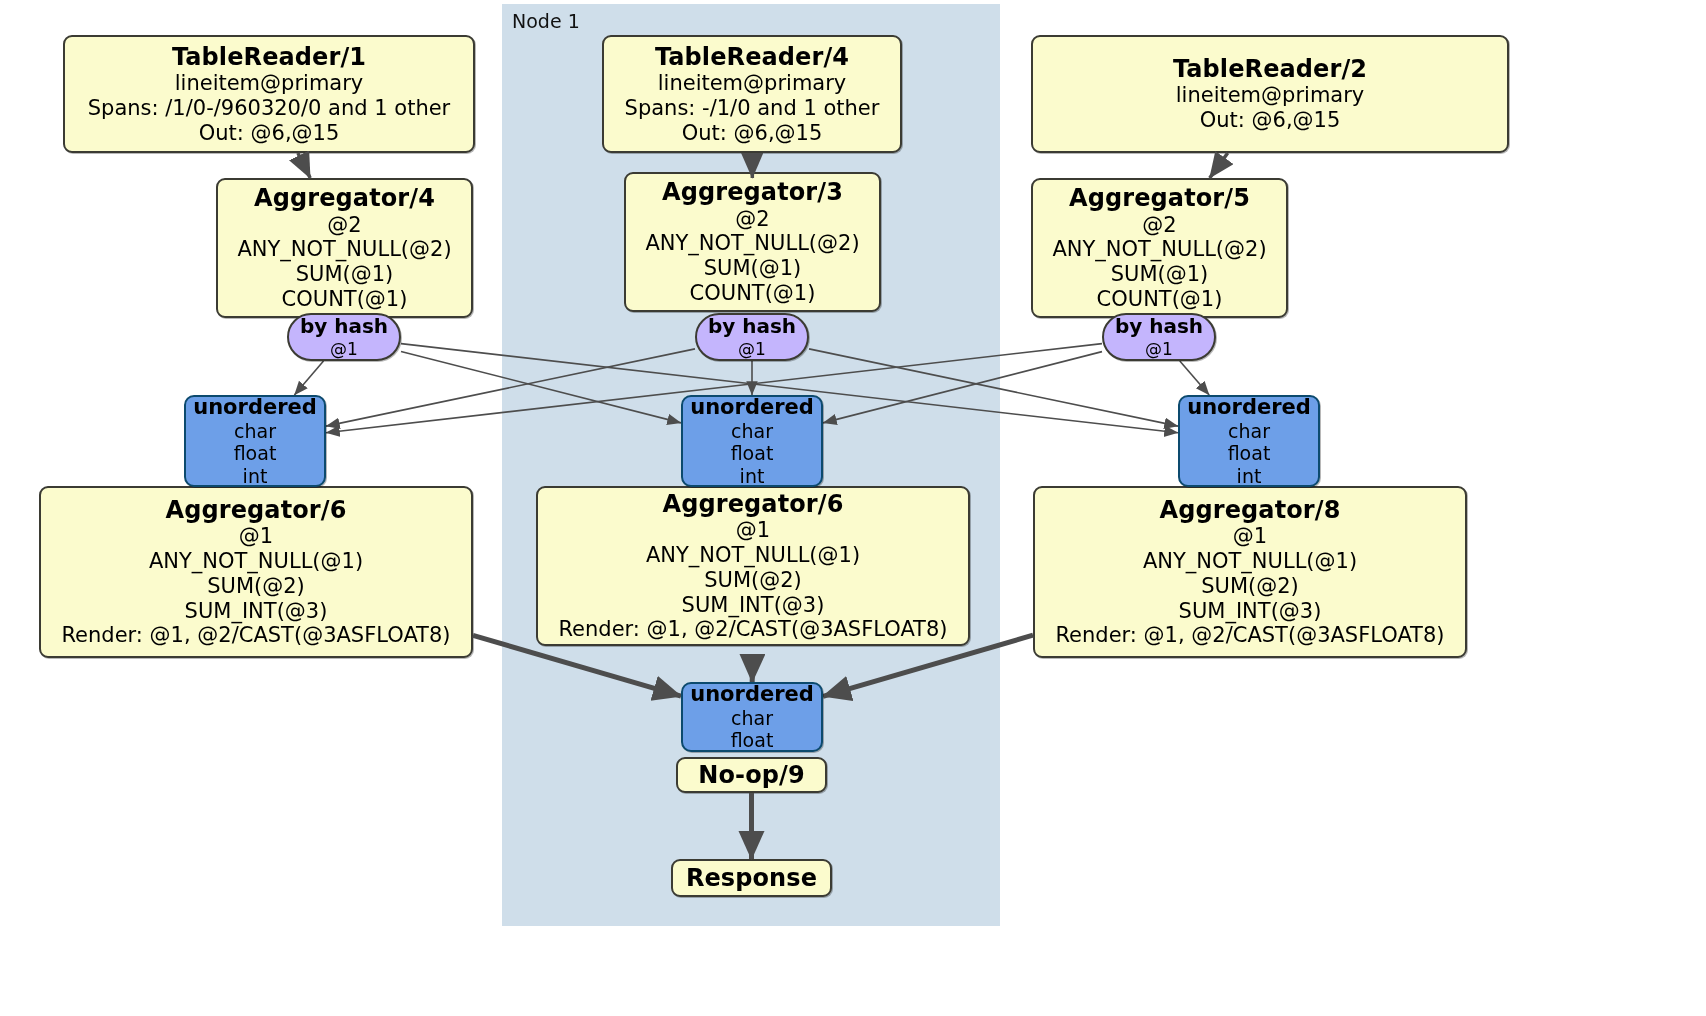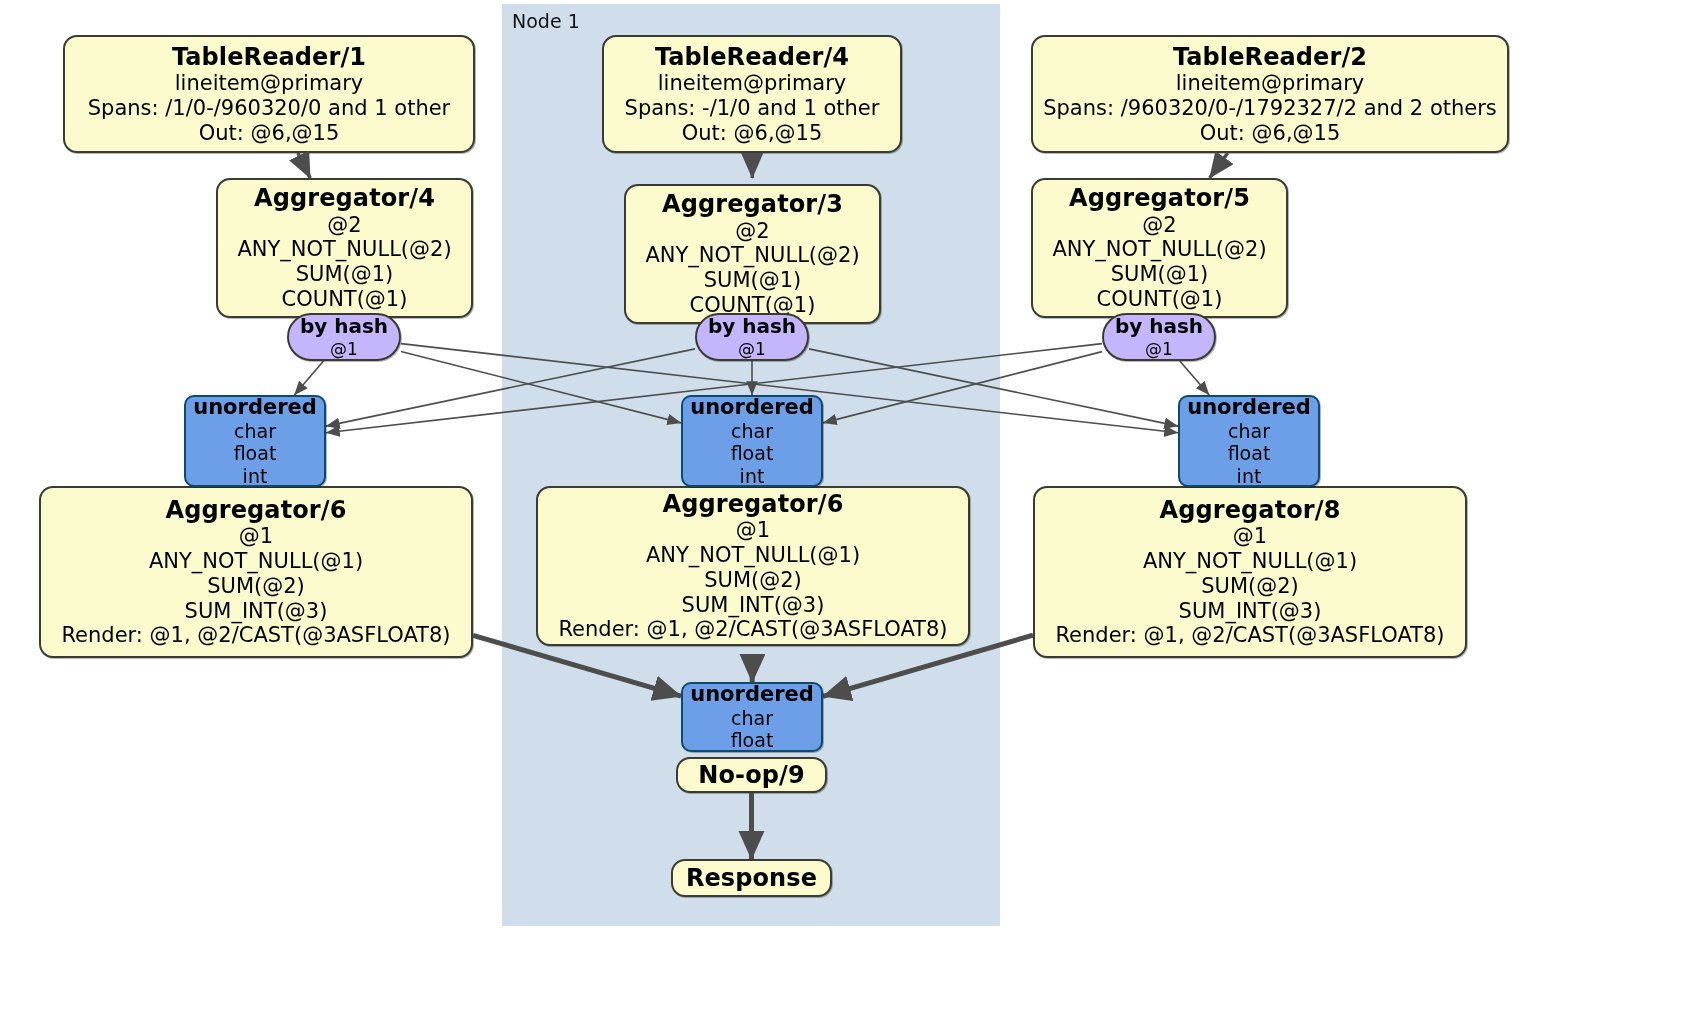--- a/index.html
+++ b/index.html
@@ -27,7 +27,7 @@
     text-align:center;line-height:1.18;
   }
   .proc{
-    background:#fbfbcd;border:2px solid #3b3b33;border-radius:14px;
+    background:#fbfbcd;border:2px solid #3b3b33;border-radius:9px;
     box-shadow:1px 1px 0 rgba(0,0,0,.28);
     padding:5px 10px;
   }

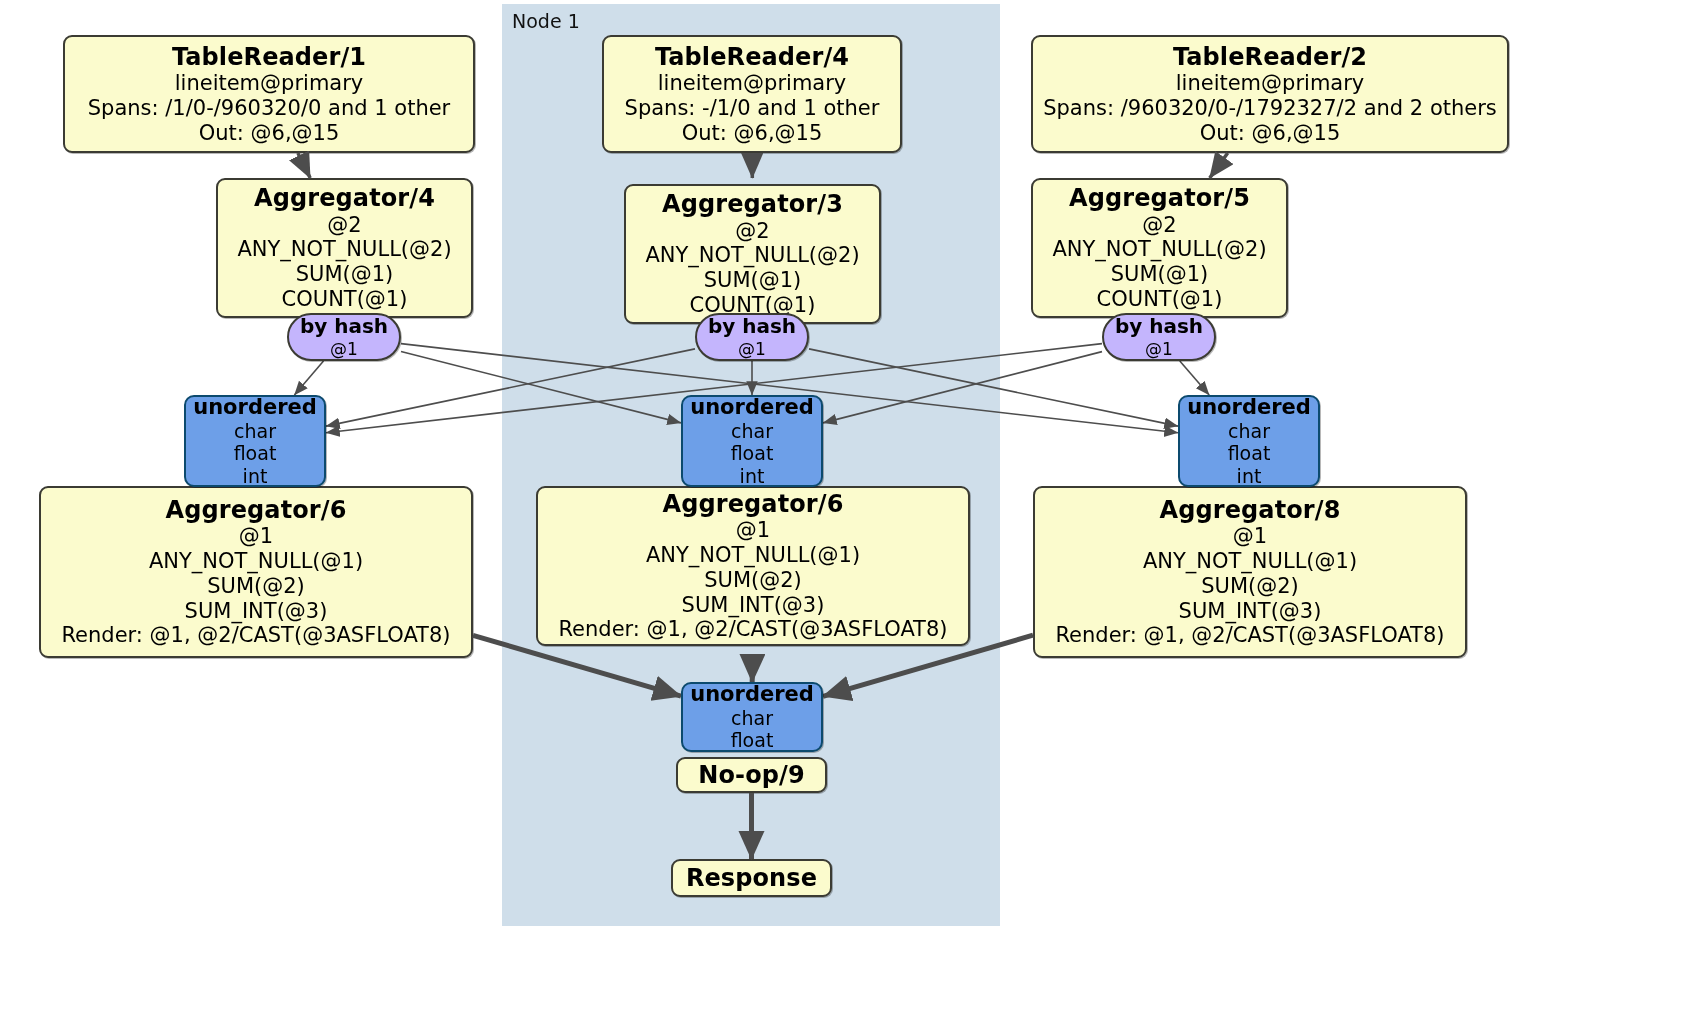--- a/index.html
+++ b/index.html
@@ -108,7 +108,6 @@
   <div class="box proc" id="n-tablereader2" style="left: 1031px; top: 35px; width: 478px; height: 118px; z-index: 4;">
     <div class="ttl">TableReader/2</div>
     <div class="ln">lineitem@primary</div>
-    <div class="ln">Spans: /960320/0-/1792327/2 and 2 others</div>
     <div class="ln">Out: @6,@15</div>
   </div>
 

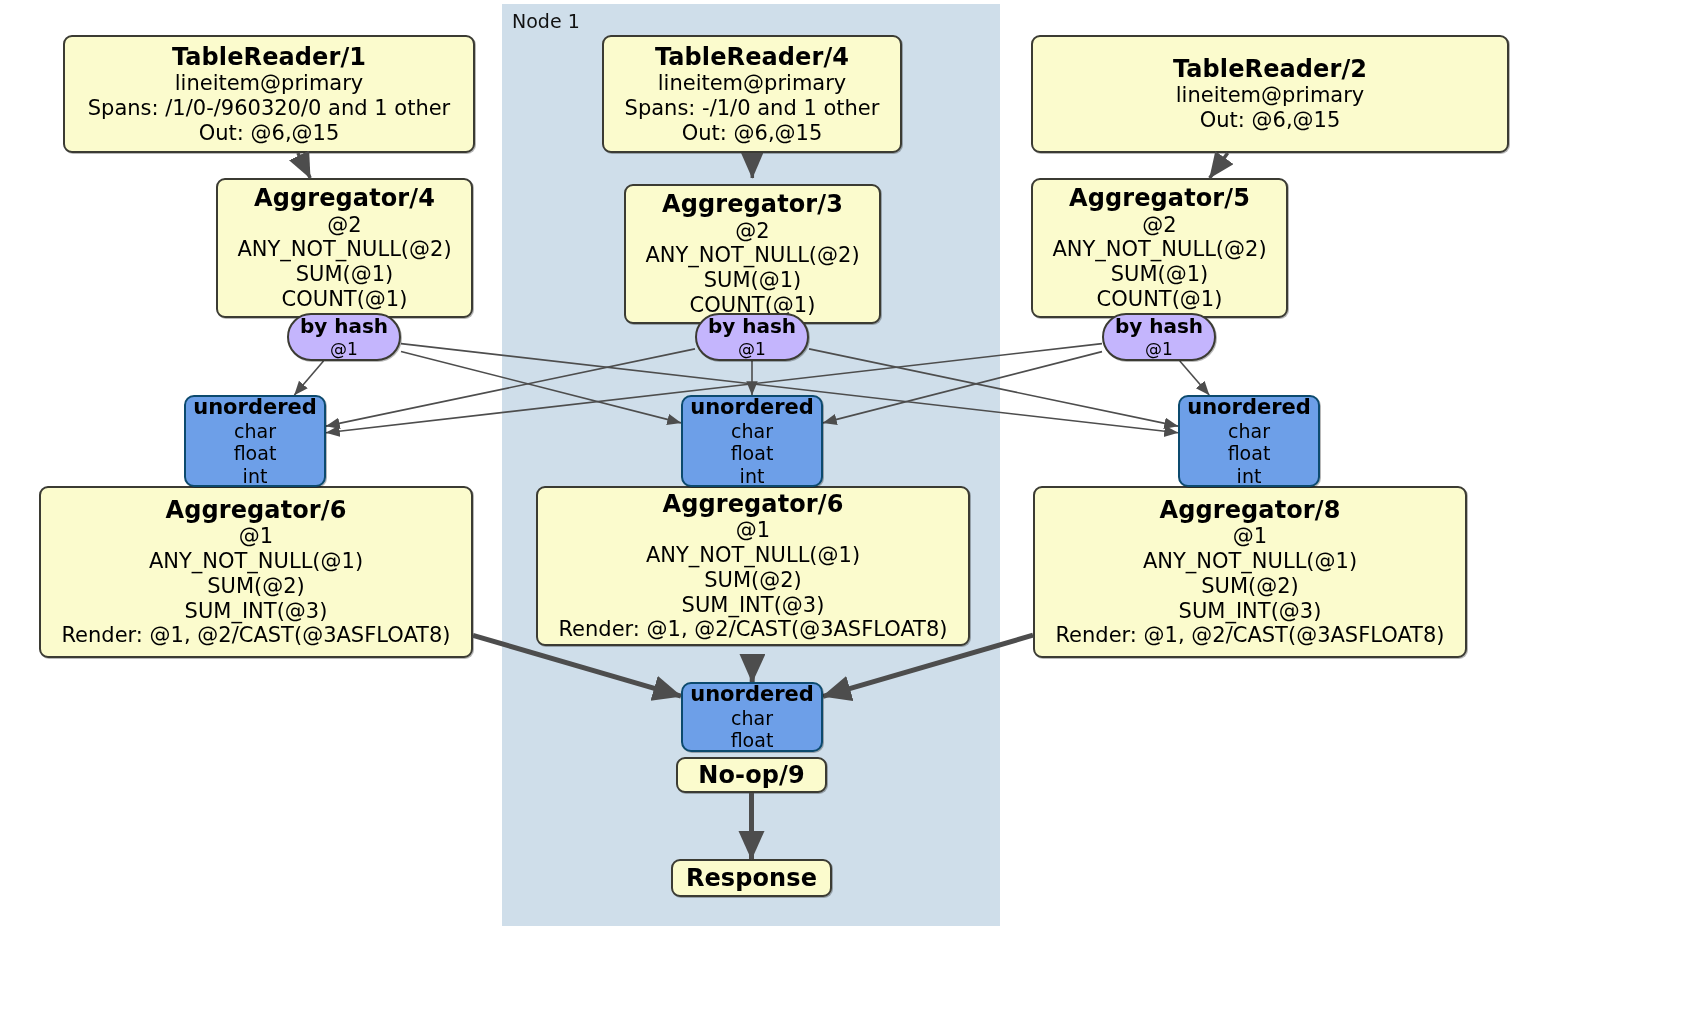--- a/index.html
+++ b/index.html
@@ -119,7 +119,7 @@
     <div class="ln">COUNT(@1)</div>
   </div>
 
-  <div class="box proc" id="n-aggregator3" style="left: 624px; top: 184px; width: 257px; height: 140px; z-index: 4;">
+  <div class="box proc" id="n-aggregator3" style="left: 624px; top: 172px; width: 257px; height: 140px; z-index: 4;">
     <div class="ttl">Aggregator/3</div>
     <div class="ln">@2</div>
     <div class="ln">ANY_NOT_NULL(@2)</div>

